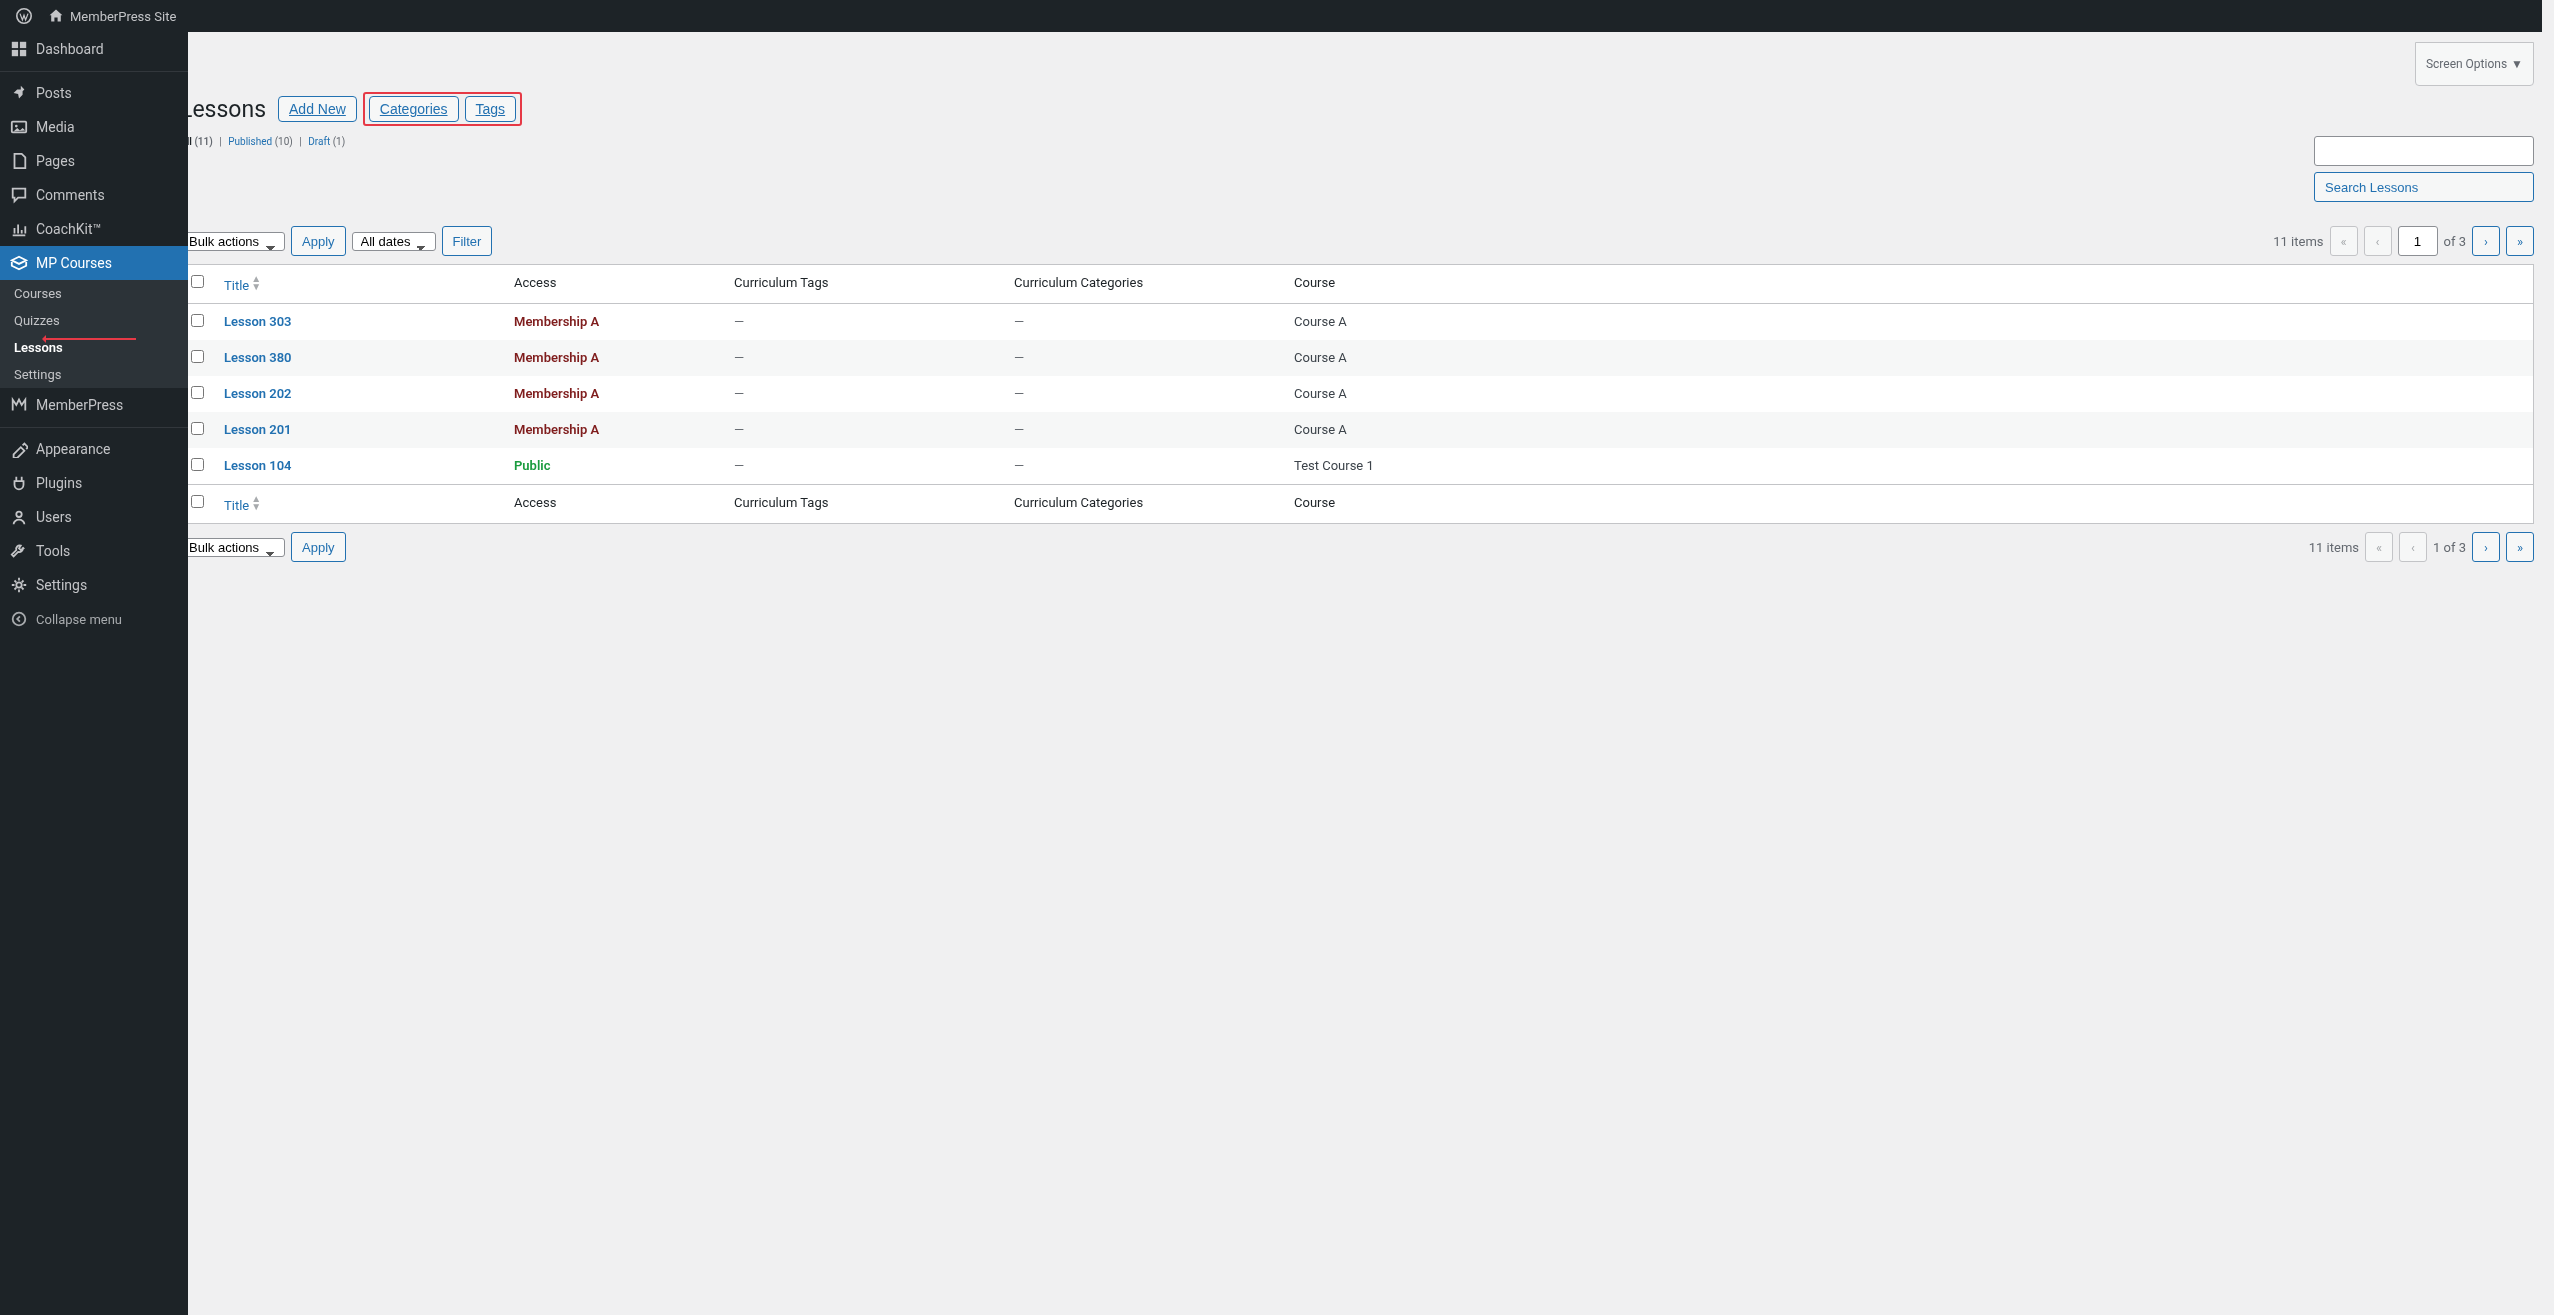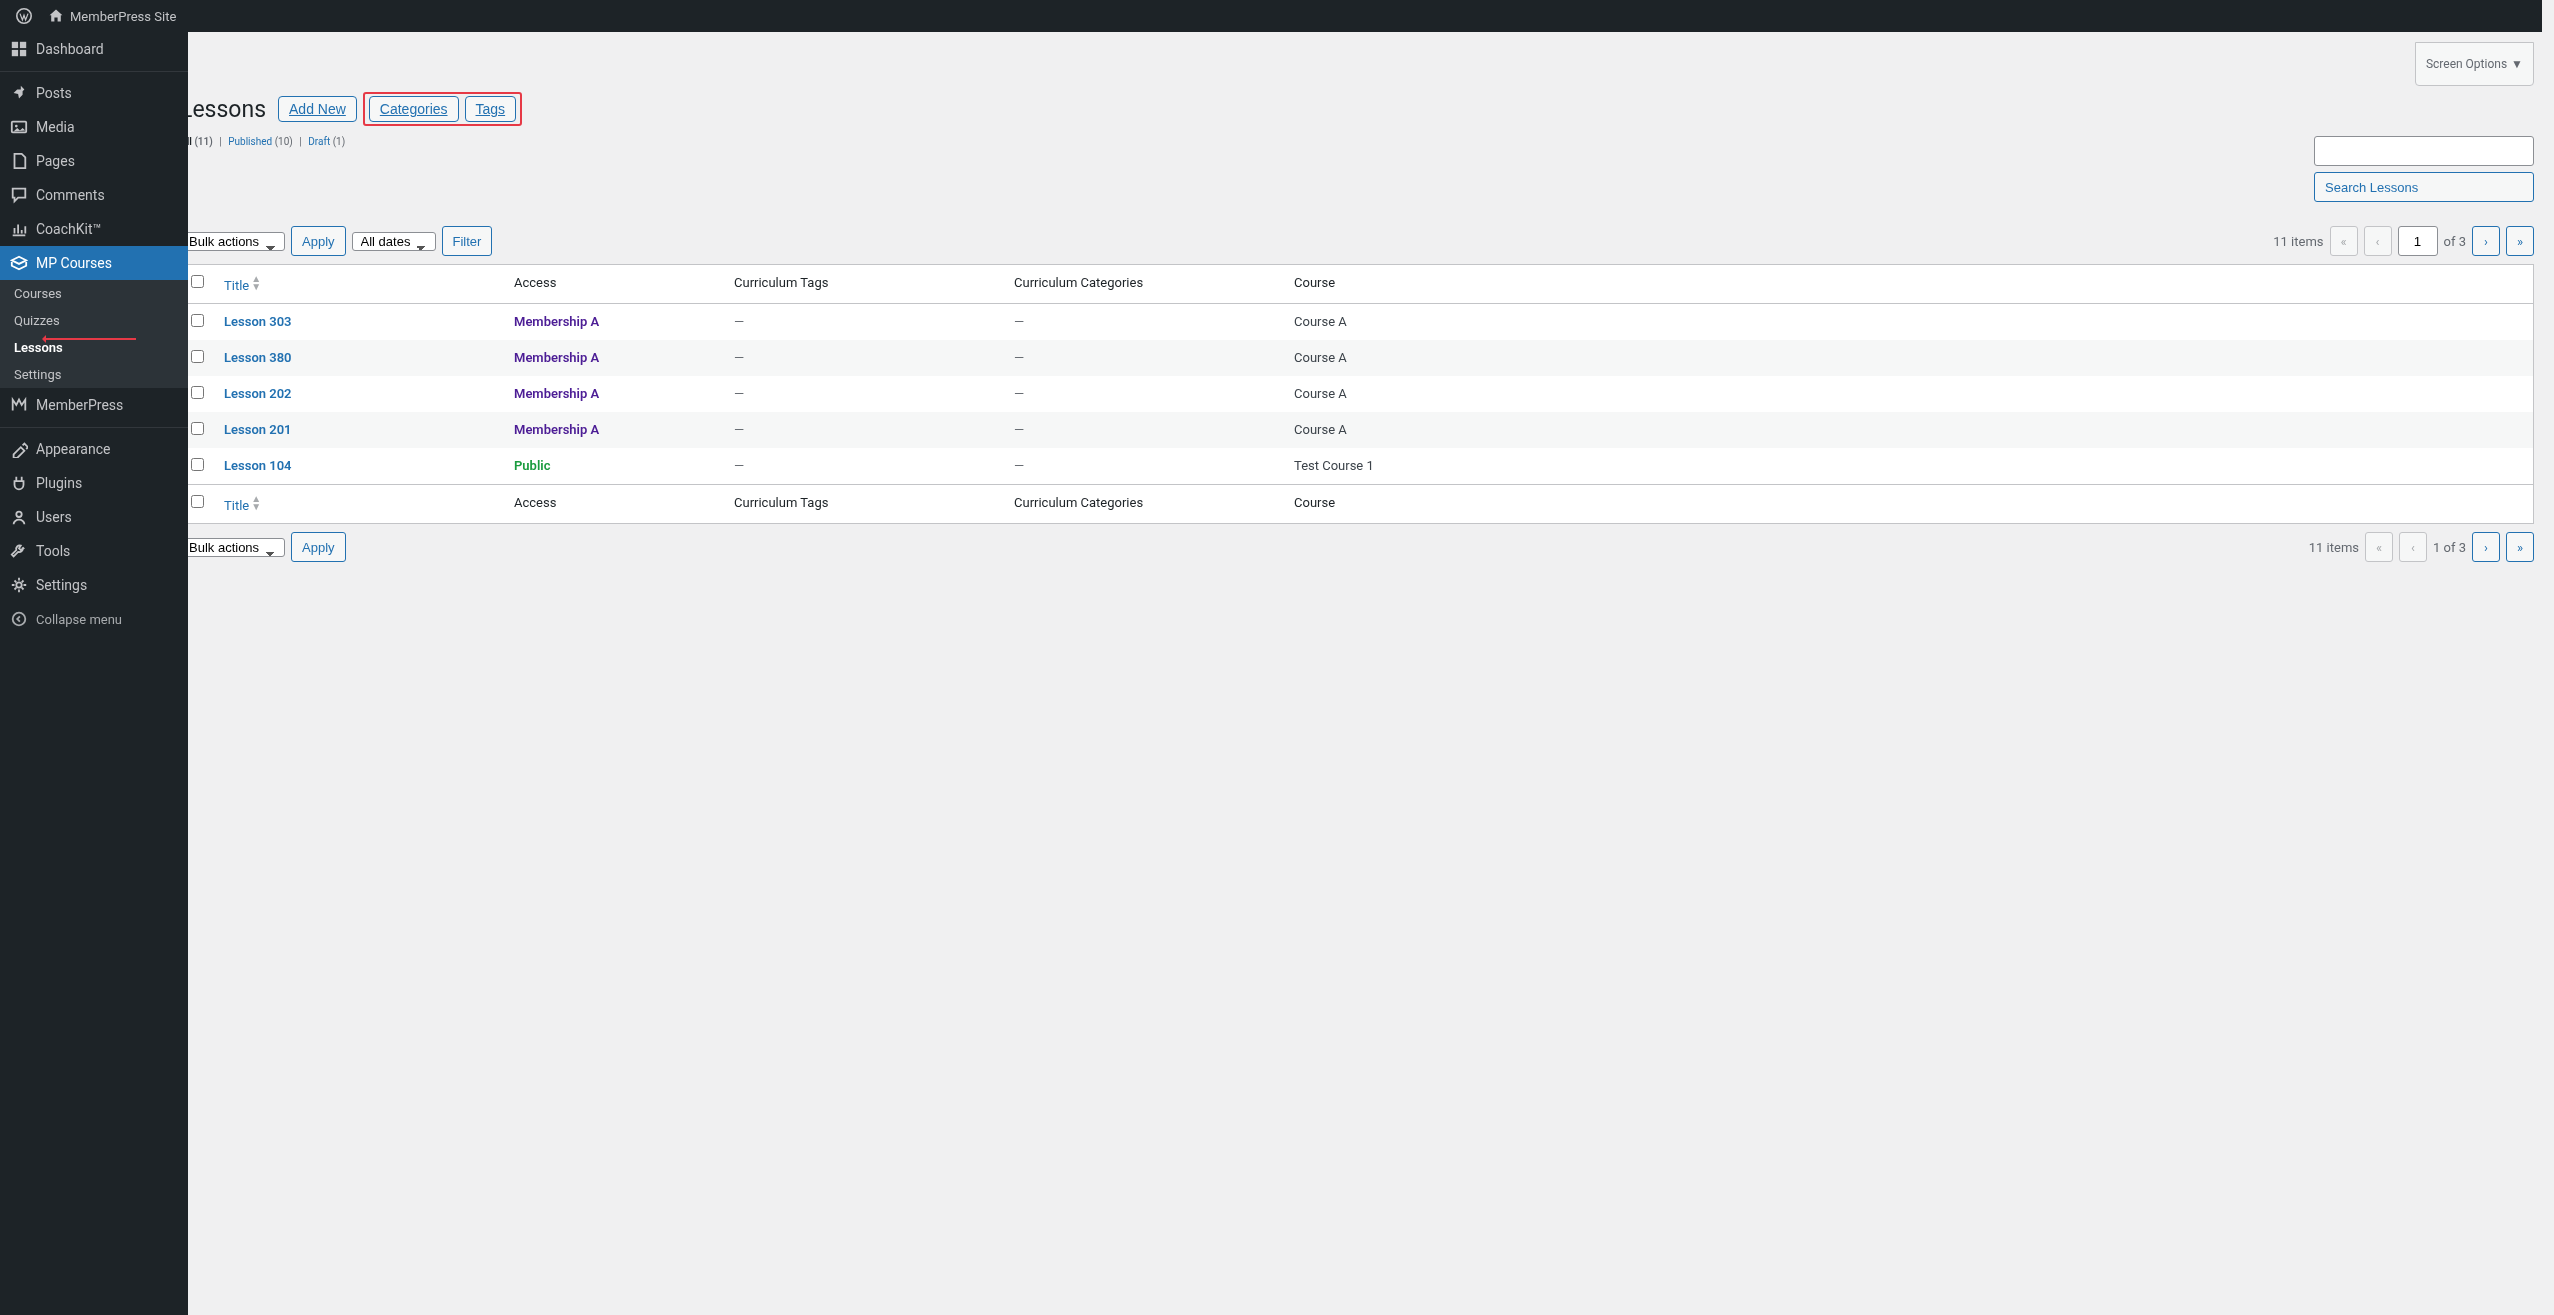--- a/index.html
+++ b/index.html
@@ -158,7 +158,7 @@
   .col-cats { width:280px; }
   .col-course { }
   .row-title { color:#2271b1; font-weight:600; cursor:pointer; }
-  .access-membership { color:#4c1d95; font-weight:600; }
+  .access-membership { color:#7f1d1d; font-weight:600; }
   .access-public { color:#1a9b3e; font-weight:600; }
   .dash { color:#646970; }
   .sort-icon { font-size:10px; color:#a7aaad; margin-left:2px; display:inline-block; line-height:8px; }

